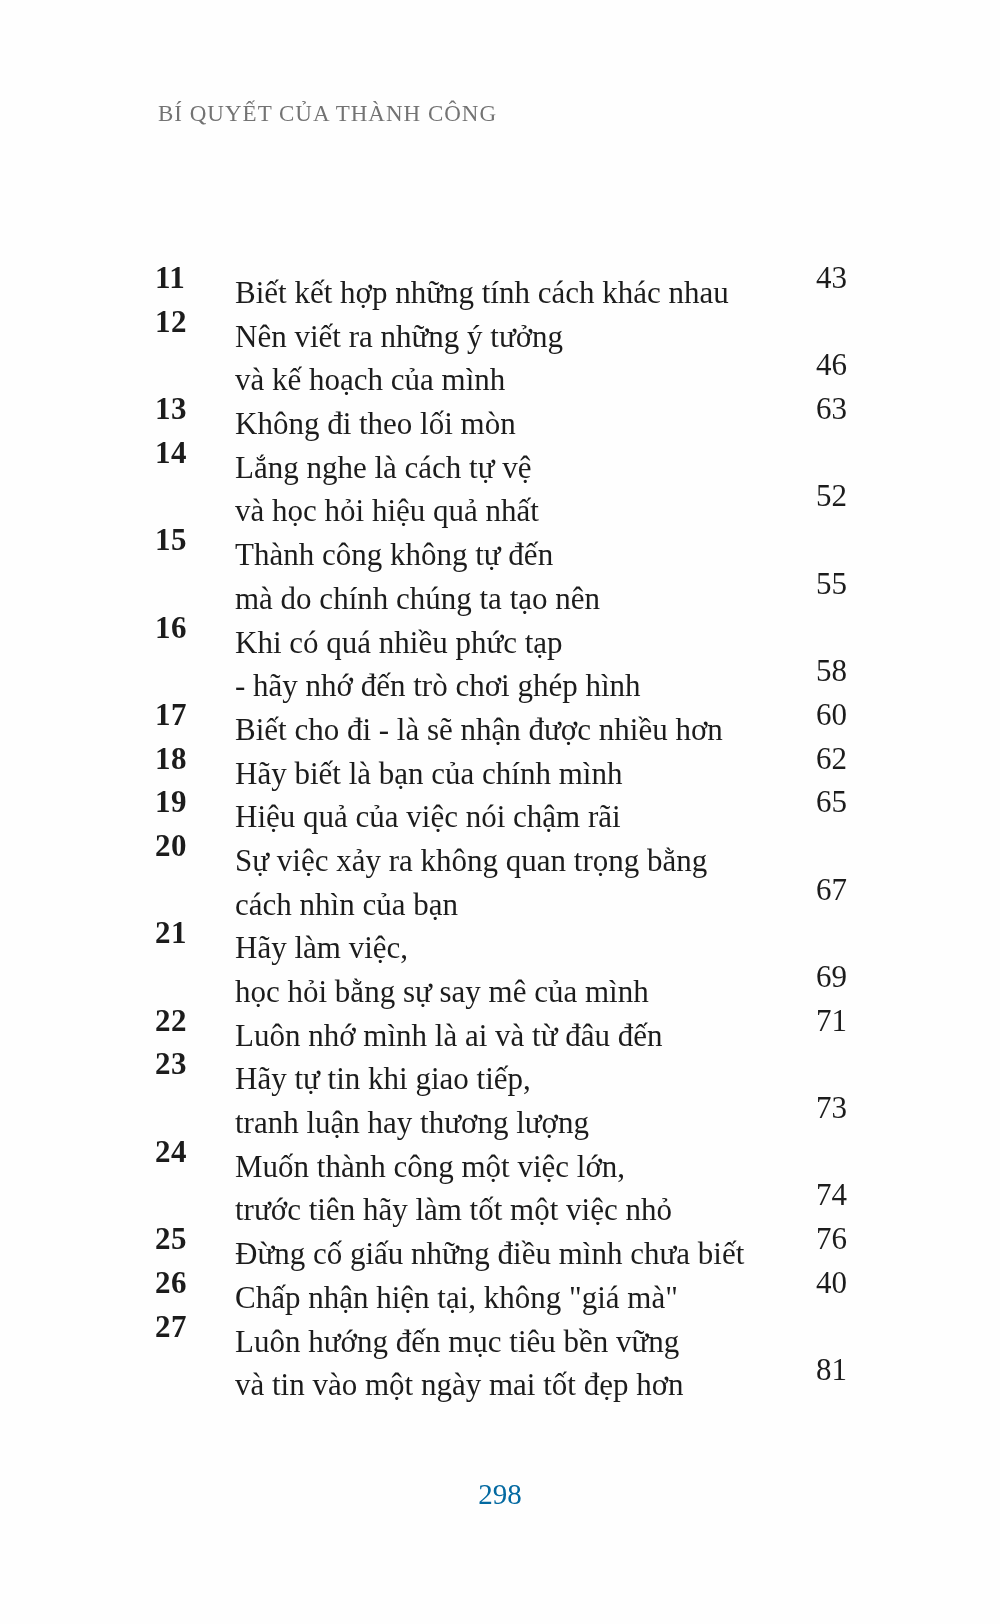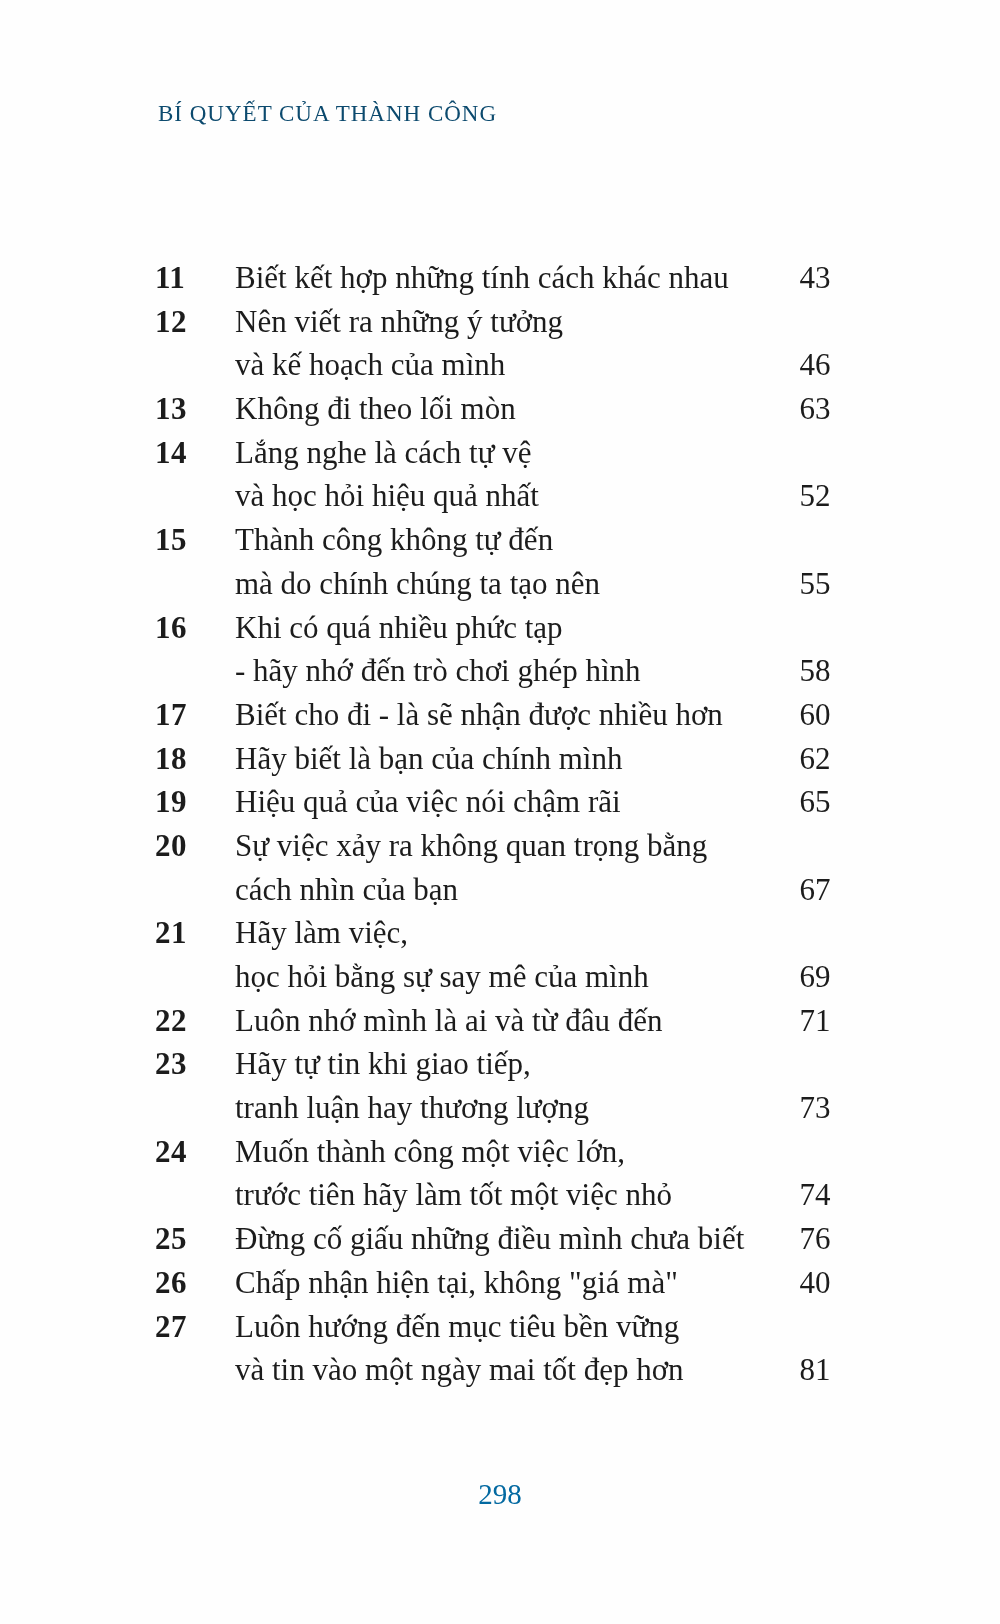--- a/index.html
+++ b/index.html
@@ -27,7 +27,7 @@
     font-size: 23px;
     font-weight: 500;
     letter-spacing: 1px;
-    color: #0c4a6e;
+    color: #737373;
     white-space: nowrap;
   }
   .toc {

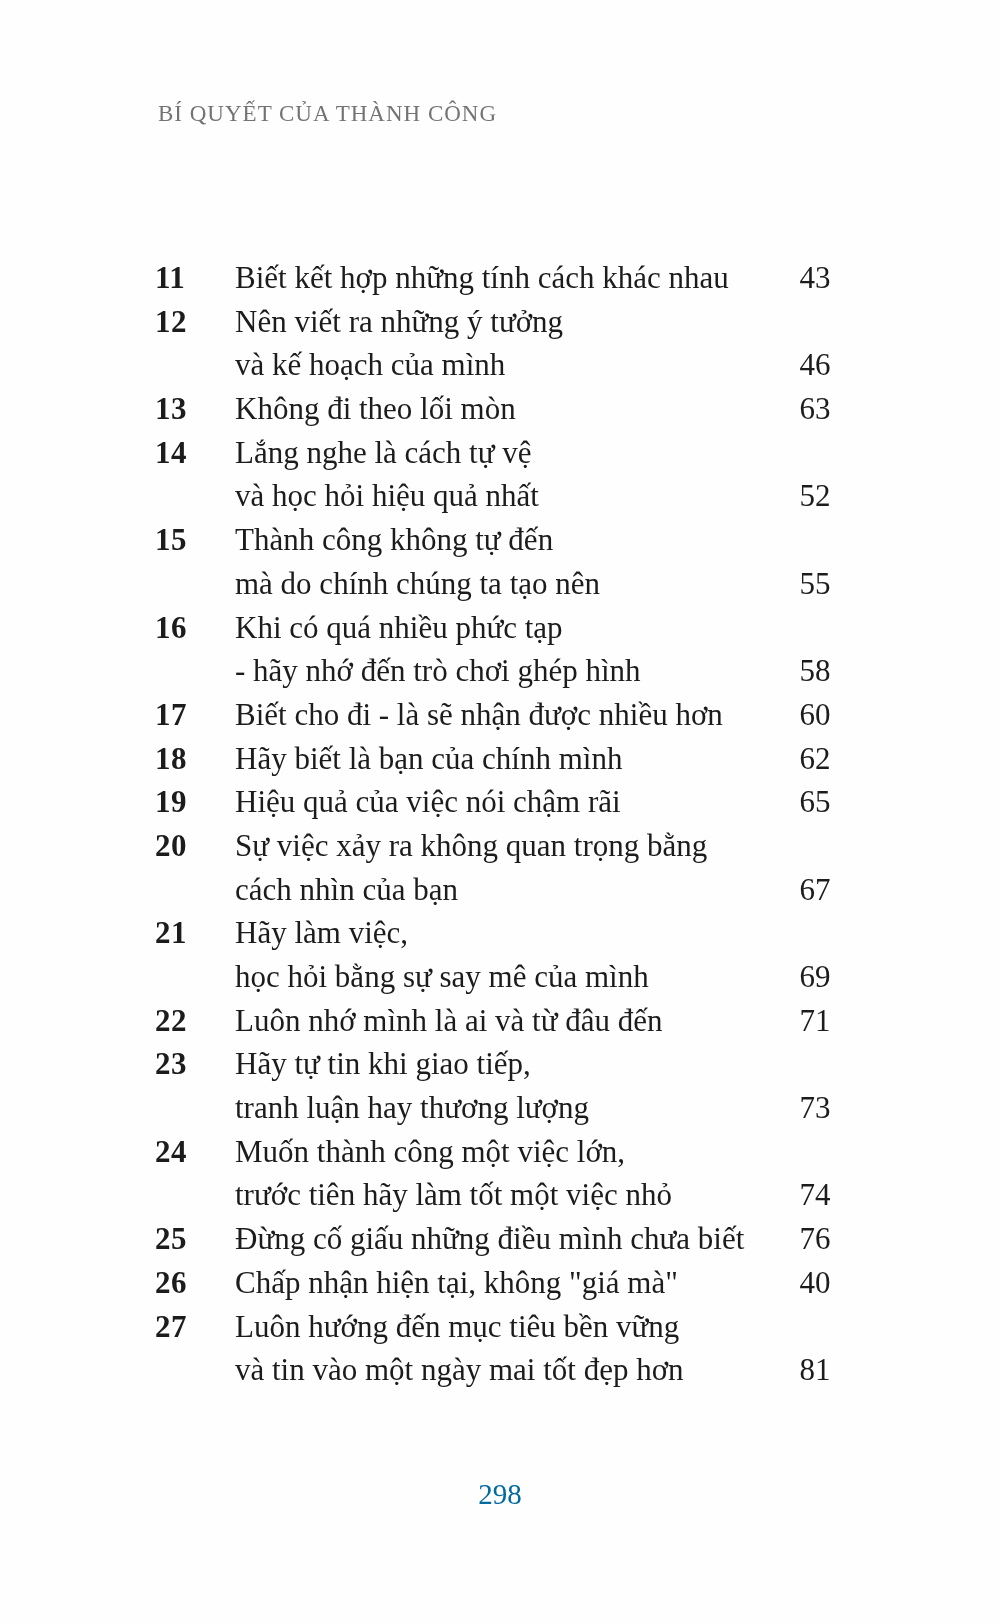--- a/index.html
+++ b/index.html
@@ -52,6 +52,7 @@
   .toc-title {
     flex: 1 1 auto;
     overflow: visible;
+    margin-top: 15px;
   }
   .toc-page {
     flex: 0 0 64px;

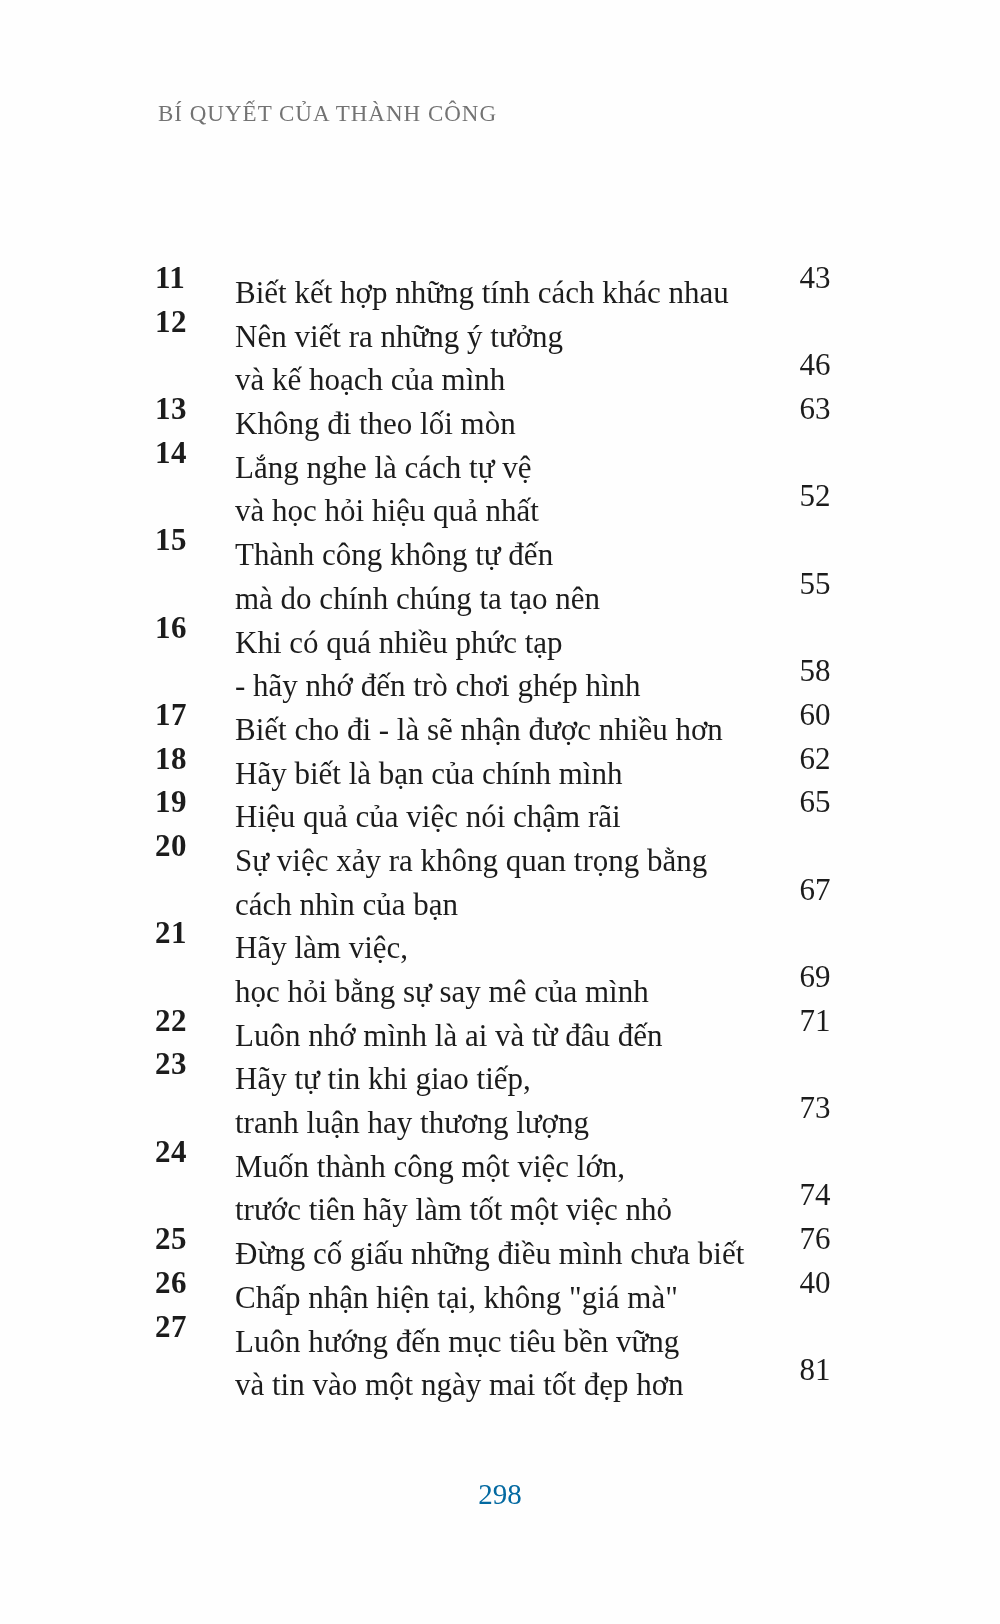--- a/index.html
+++ b/index.html
@@ -57,7 +57,7 @@
   .toc-page {
     flex: 0 0 64px;
     width: 64px;
-    text-align: center;
+    text-align: right;
   }
   .folio {
     position: absolute;

